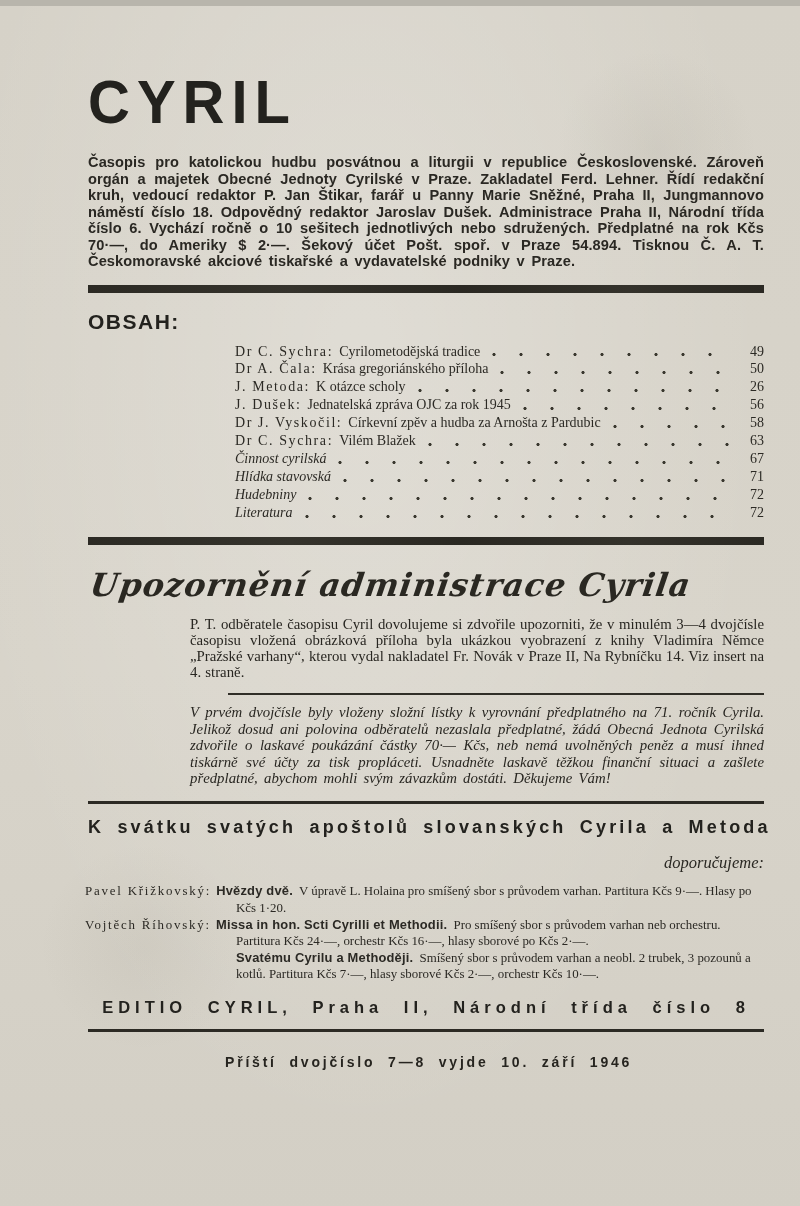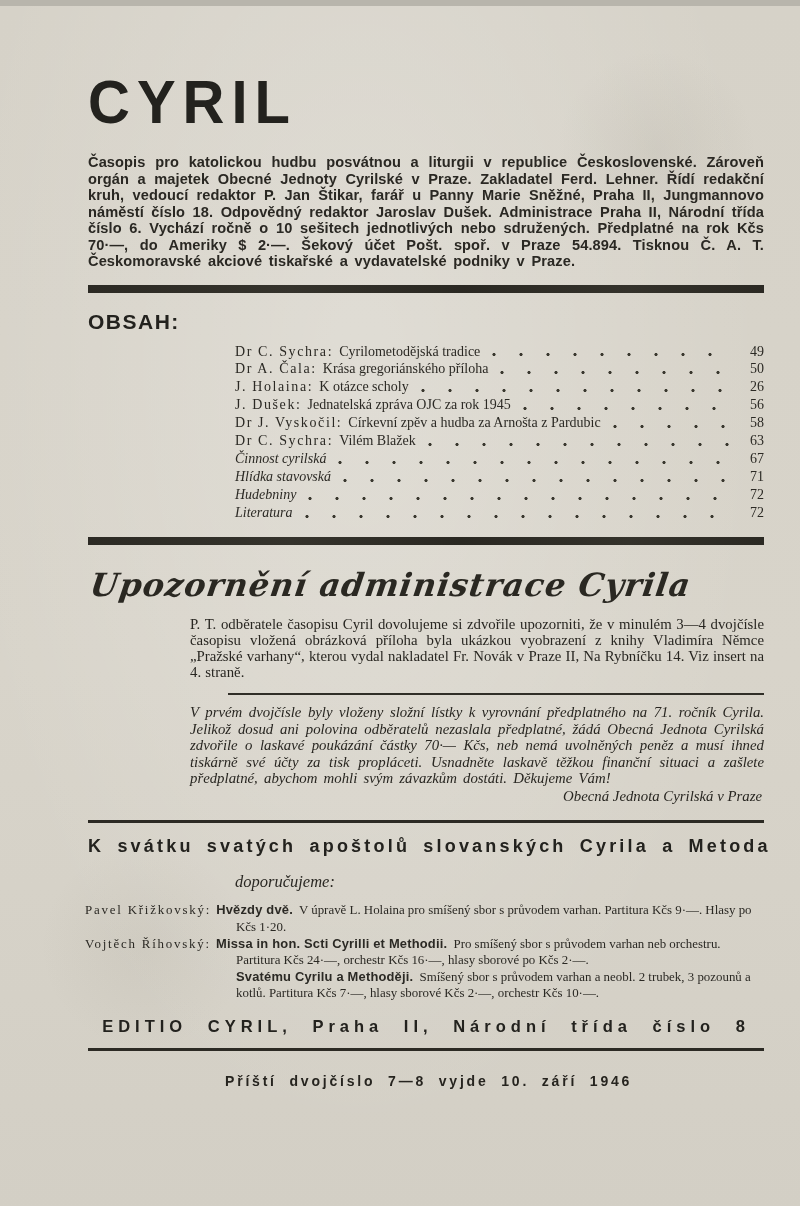--- a/index.html
+++ b/index.html
@@ -229,7 +229,7 @@
       <span class="toc-page">50</span>
     </div>
     <div class="toc-row">
-      <span class="toc-author">J. Holaina:</span>
+      <span class="toc-author">J. Metoda:</span>
       <span class="toc-title">K otázce scholy</span>
       <span class="toc-leader"></span>
       <span class="toc-page">26</span>

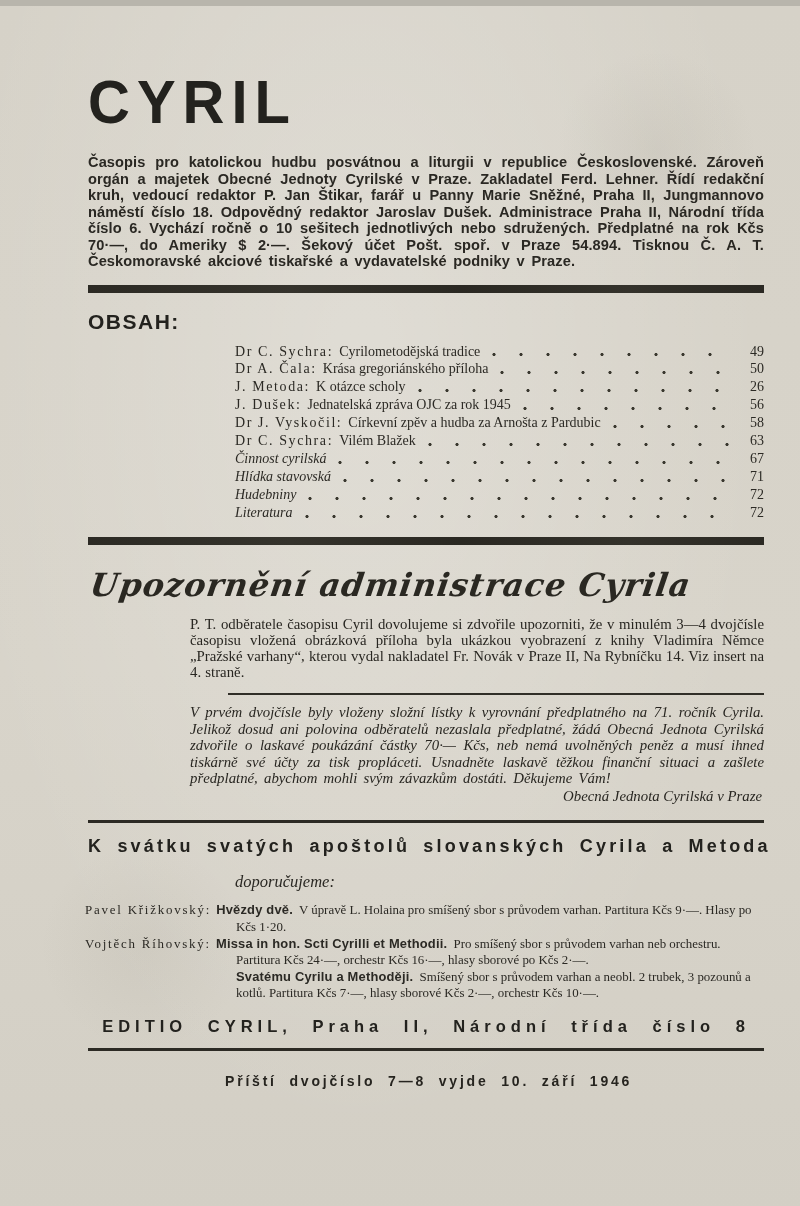--- a/index.html
+++ b/index.html
@@ -287,7 +287,6 @@
   <div class="rule-short"></div>
 
   <p class="appeal-body">V prvém dvojčísle byly vloženy složní lístky k vyrovnání předplatného na 71. ročník Cyrila. Jelikož dosud ani polovina odběratelů nezaslala předplatné, žádá Obecná Jednota Cyrilská zdvořile o laskavé poukázání částky 70·— Kčs, neb nemá uvolněných peněz a musí ihned tiskárně své účty za tisk propláceti. Usnadněte laskavě těžkou finanční situaci a zašlete předplatné, abychom mohli svým závazkům dostáti. Děkujeme Vám!</p>
-  <p class="appeal-signature">Obecná Jednota Cyrilská v Praze</p>
 
   <div class="rule-full"></div>
 

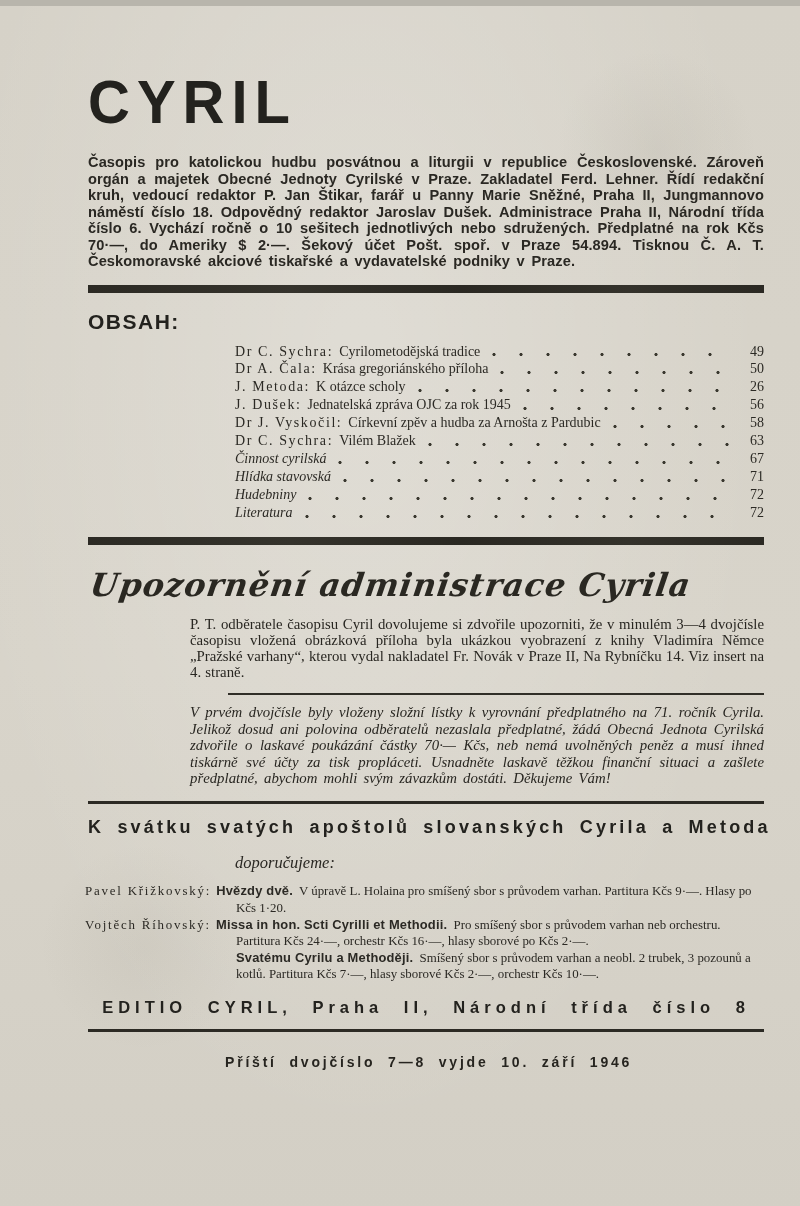--- a/index.html
+++ b/index.html
@@ -156,6 +156,7 @@
     font-style: italic;
     font-size: 16.5px;
     color: #2a2823;
+    text-align: right;
   }
   .rec-list { margin-top: 10px; }
   .rec-row {

